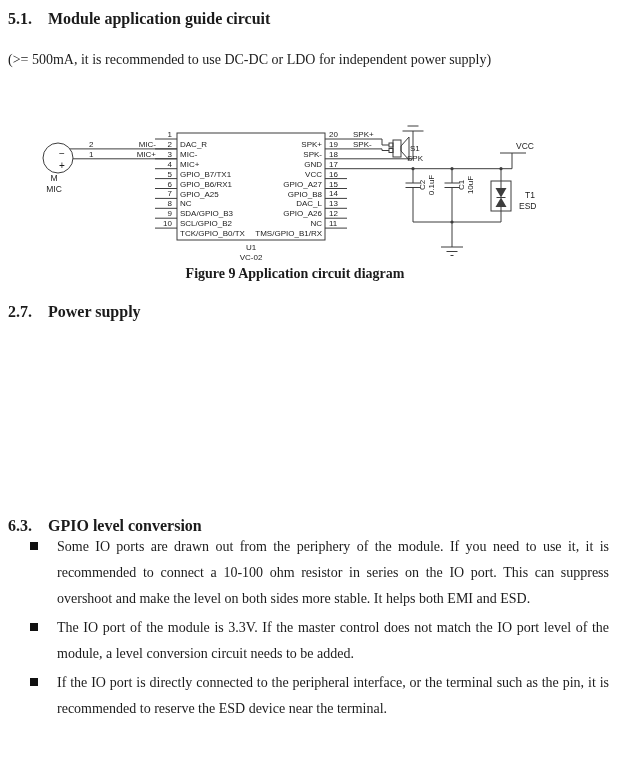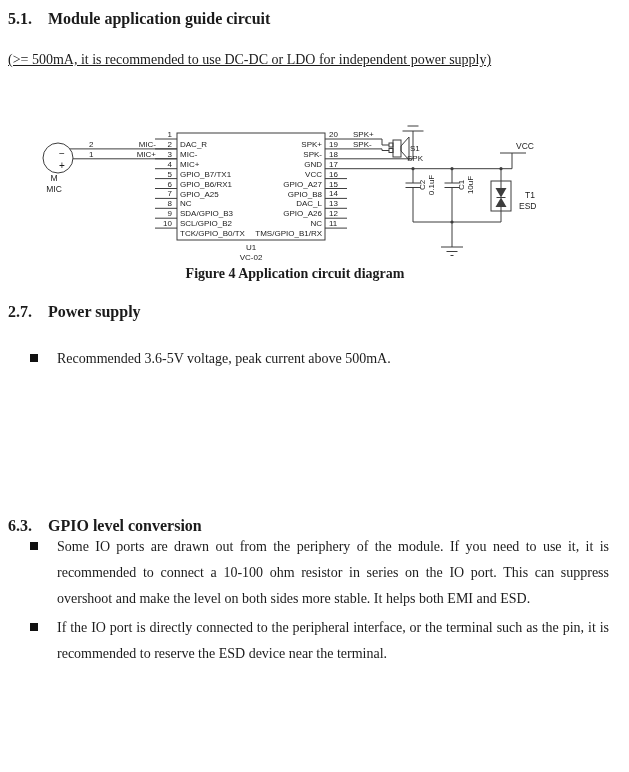--- a/index.html
+++ b/index.html
@@ -8,7 +8,7 @@
   .abs{position:absolute;}
   .heading{left:8px;font-weight:bold;font-size:16px;white-space:nowrap;}
   .sec-num{display:inline-block;min-width:40px;}
-  .intro{left:8px;font-size:14px;white-space:nowrap;text-decoration:underline;}
+  .intro{left:8px;font-size:14px;white-space:nowrap;}
   .caption{left:0;width:590px;text-align:center;font-weight:bold;font-size:14px;}
   ul.blist{list-style:none;margin:0;padding:0;left:30px;width:580px;}
   ul.blist li{display:flex;margin:0 0 3px 0;}

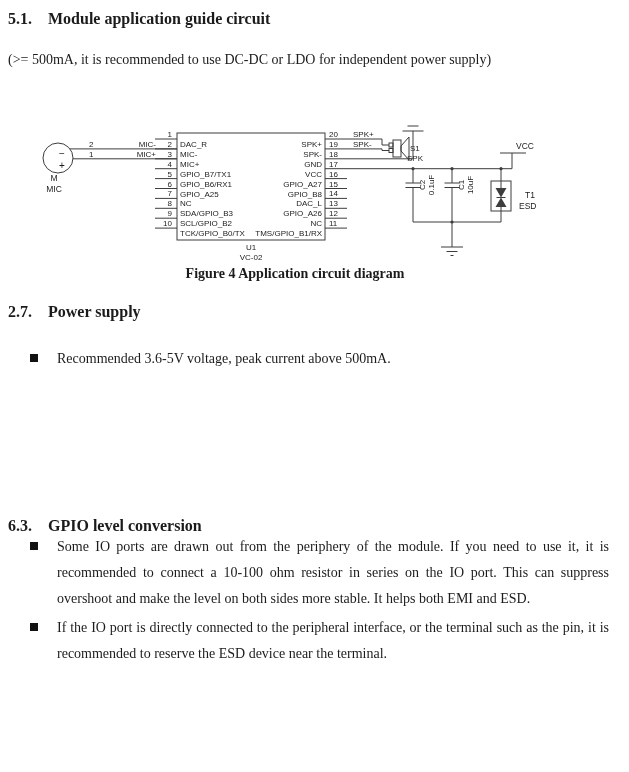--- a/index.html
+++ b/index.html
@@ -197,7 +197,7 @@
     </g>
   </svg>
 
-  <div class="abs caption" style="top:266px;">Figure 4 Application circuit diagram</div>
+  <div class="abs caption" style="top:266px;">Figure 9 Application circuit diagram</div>
 
   <div class="abs heading" style="top:303px;">
     <span class="sec-num">2.7.</span><span>Power supply</span>

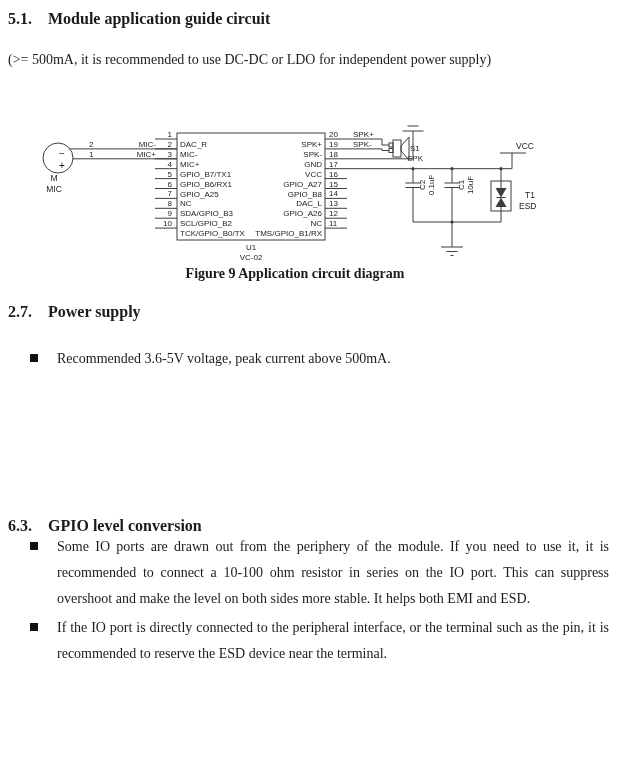--- a/index.html
+++ b/index.html
@@ -204,10 +204,6 @@
   </div>
 
   <ul class="abs blist" style="top:346px;">
-    <li>
-      <div class="marker"></div>
-      <div class="btext">Recommended 3.6-5V voltage, peak current above 500mA.</div>
-    </li>
   </ul>
 
   <div class="abs heading" style="top:517px;">

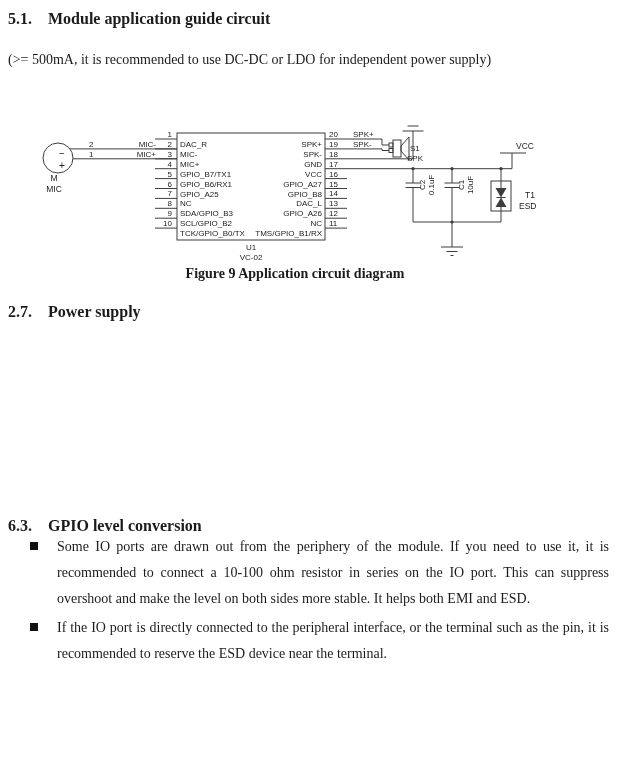--- a/index.html
+++ b/index.html
@@ -217,6 +217,10 @@
     </li>
     <li>
       <div class="marker"></div>
+      <div class="btext">The IO port of the module is 3.3V. If the master control does not match the IO port level of the module, a level conversion circuit needs to be added.</div>
+    </li>
+    <li>
+      <div class="marker"></div>
       <div class="btext">If the IO port is directly connected to the peripheral interface, or the terminal such as the pin, it is recommended to reserve the ESD device near the terminal.</div>
     </li>
   </ul>

